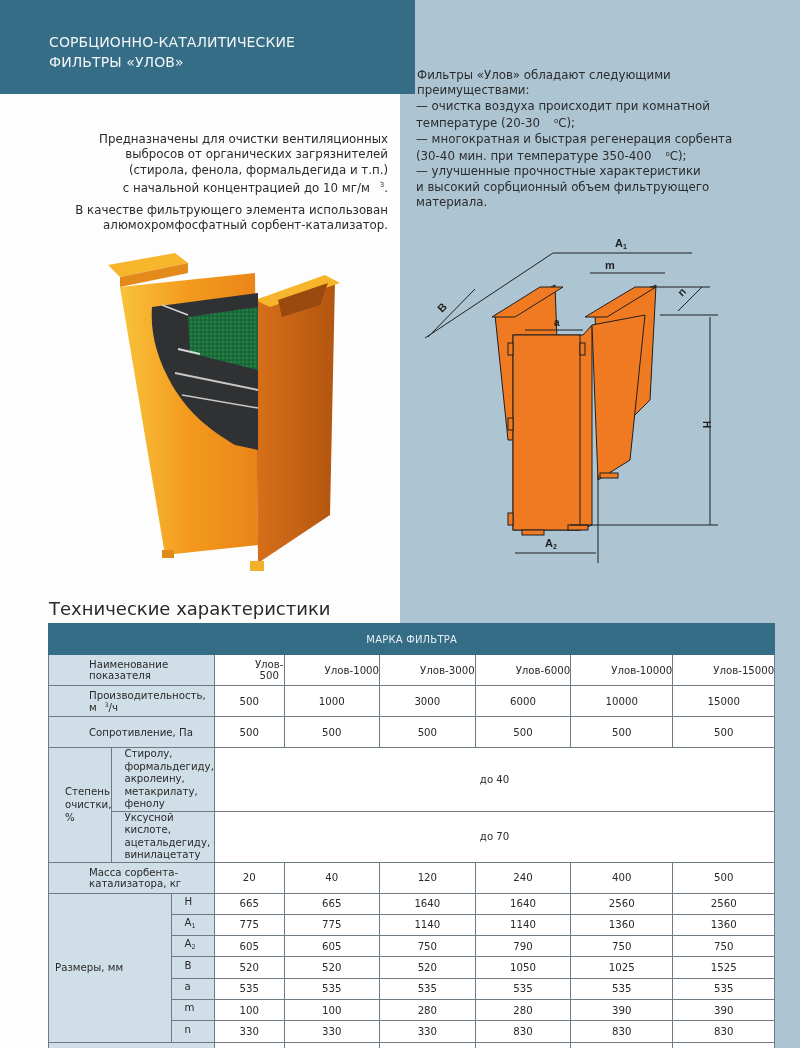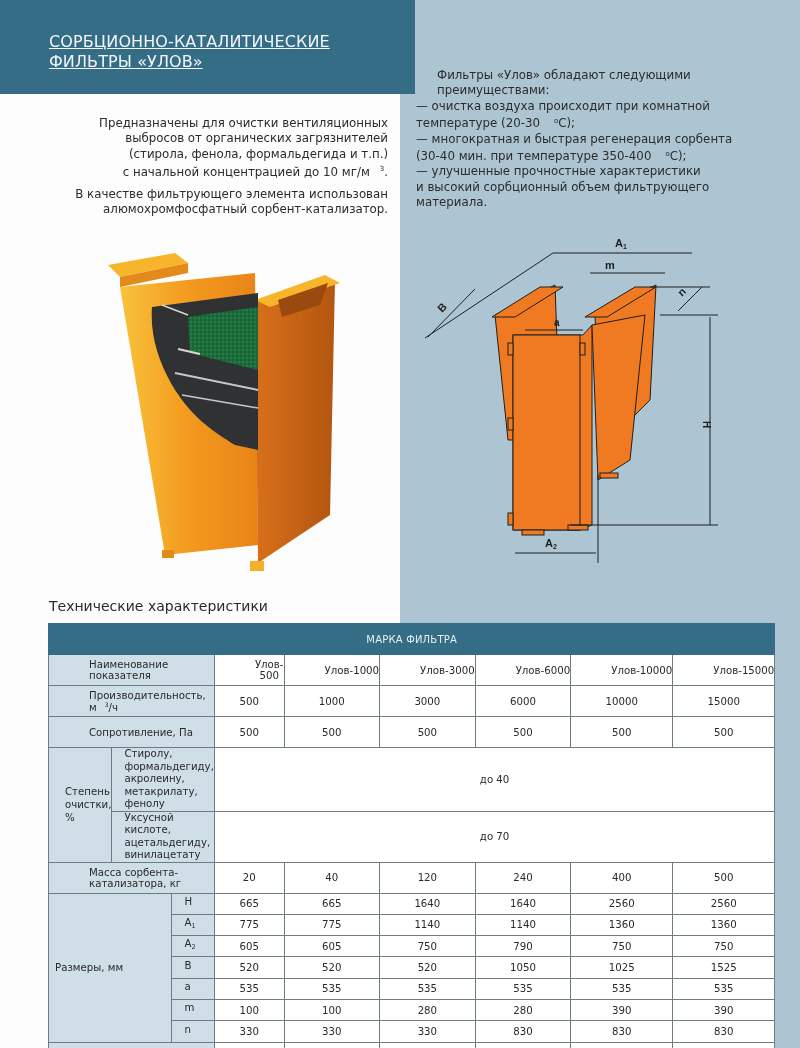--- a/index.html
+++ b/index.html
@@ -9,7 +9,7 @@
   .right-panel { position: absolute; left: 400px; top: 0; width: 400px; height: 1048px; background: #adc5d3; }
 
   .header-banner { position: absolute; left: 0; top: 0; width: 415px; height: 94px; background: #356c86; }
-  .header-title { position: absolute; left: 49px; top: 32px; color: #f2f6f8; font-size: 16px; line-height: 20px; letter-spacing: 0.1px; text-decoration: underline; }
+  .header-title { position: absolute; left: 49px; top: 32px; color: #f2f6f8; font-size: 14px; line-height: 20px; letter-spacing: 0.1px; }
 
   .intro { position: absolute; left: 70px; top: 116px; width: 318px; font-size: 11.8px; line-height: 15.4px; color: #2b2b2b; text-align: right; }
   .intro p { margin-bottom: 6px; }

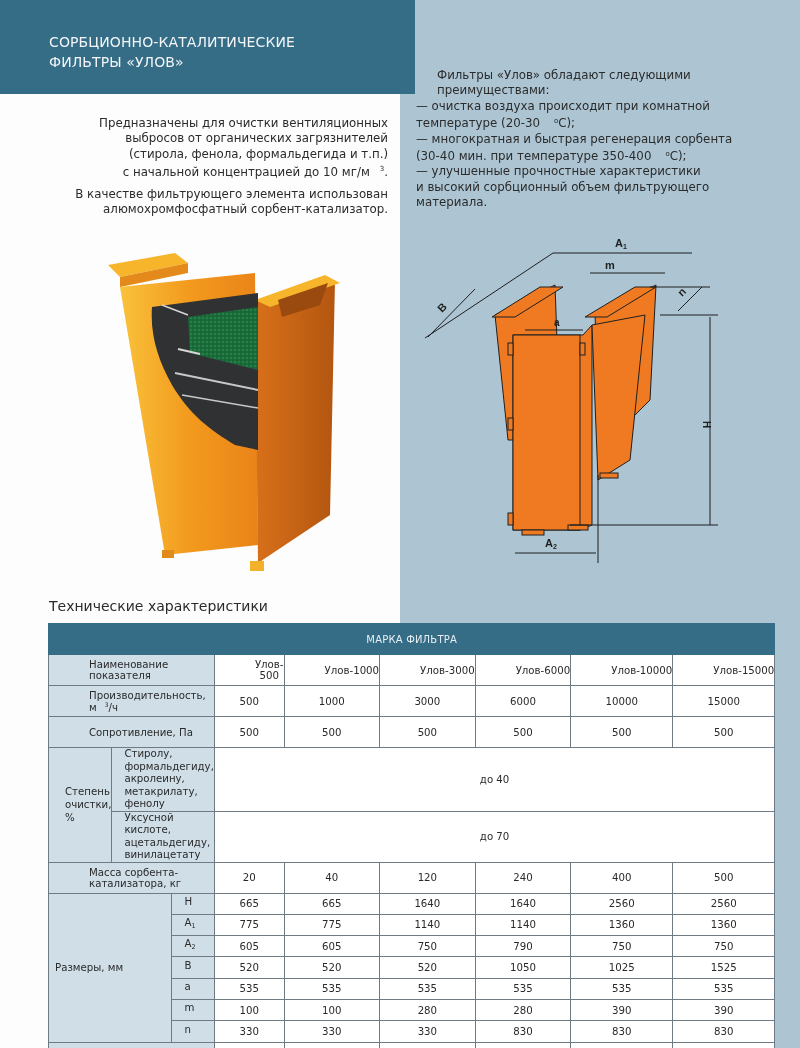--- a/index.html
+++ b/index.html
@@ -16,7 +16,7 @@
   .intro sup { font-size: 7px; vertical-align: 5px; margin-left: 10px; }
 
   .advantages { position: absolute; left: 416px; top: 68px; width: 330px; font-size: 11.8px; line-height: 15.4px; color: #2b2b2b; }
-  .advantages .lead { padding-left: 21px; }
+  .advantages .lead { padding-left: 1px; }
   .advantages .sup-deg { font-size: 7px; vertical-align: 4px; margin-left: 14px; }
 
   .illustration { position: absolute; left: 90px; top: 245px; width: 250px; height: 340px; }

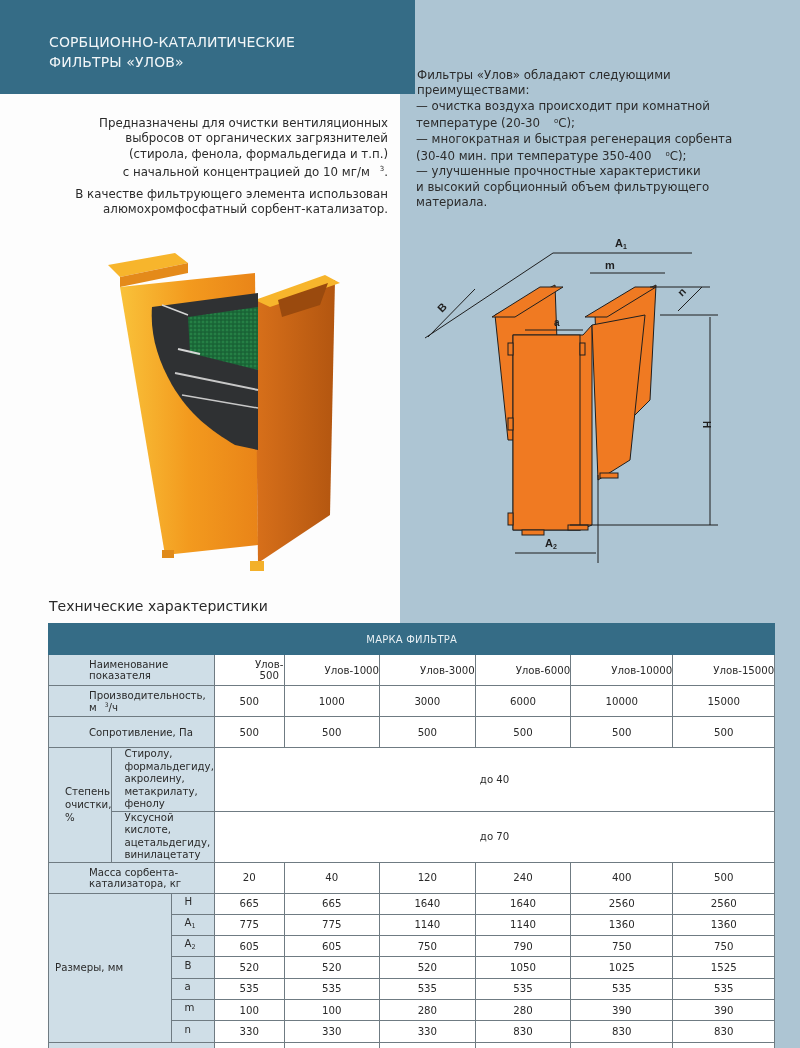--- a/index.html
+++ b/index.html
@@ -11,7 +11,7 @@
   .header-banner { position: absolute; left: 0; top: 0; width: 415px; height: 94px; background: #356c86; }
   .header-title { position: absolute; left: 49px; top: 32px; color: #f2f6f8; font-size: 14px; line-height: 20px; letter-spacing: 0.1px; }
 
-  .intro { position: absolute; left: 70px; top: 116px; width: 318px; font-size: 11.8px; line-height: 15.4px; color: #2b2b2b; text-align: right; }
+  .intro { position: absolute; left: 70px; top: 132px; width: 318px; font-size: 11.8px; line-height: 15.4px; color: #2b2b2b; text-align: right; }
   .intro p { margin-bottom: 6px; }
   .intro sup { font-size: 7px; vertical-align: 5px; margin-left: 10px; }
 

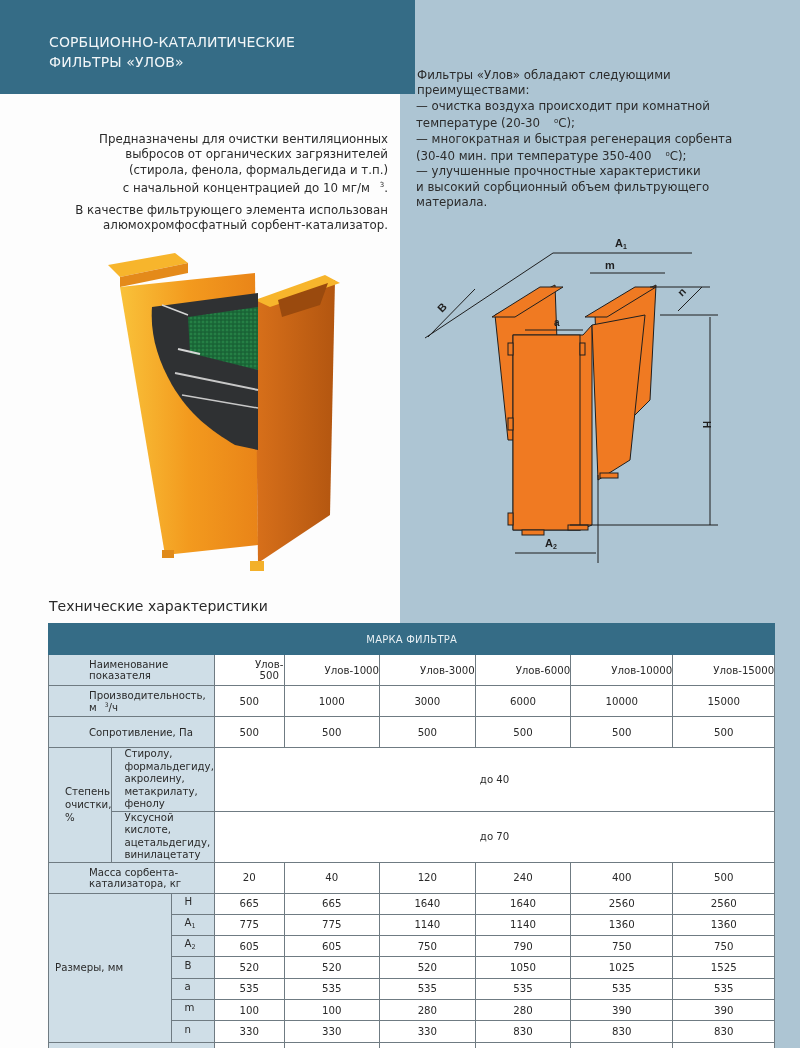--- a/index.html
+++ b/index.html
@@ -22,7 +22,7 @@
   .illustration { position: absolute; left: 90px; top: 245px; width: 250px; height: 340px; }
   .drawing { position: absolute; left: 420px; top: 225px; width: 320px; height: 345px; }
 
-  .section-title { position: absolute; left: 49px; top: 598px; font-size: 14px; color: #2a2a2a; text-align: right; }
+  .section-title { position: absolute; left: 49px; top: 598px; font-size: 18px; color: #2a2a2a; text-align: right; }
 
   table.spec { position: absolute; left: 48px; top: 623px; width: 704px; border-collapse: collapse; font-size: 10.2px; color: #2a2a2a; }
   table.spec td, table.spec th { border: 1px solid #6f7b82; height: 23px; font-weight: normal; }

